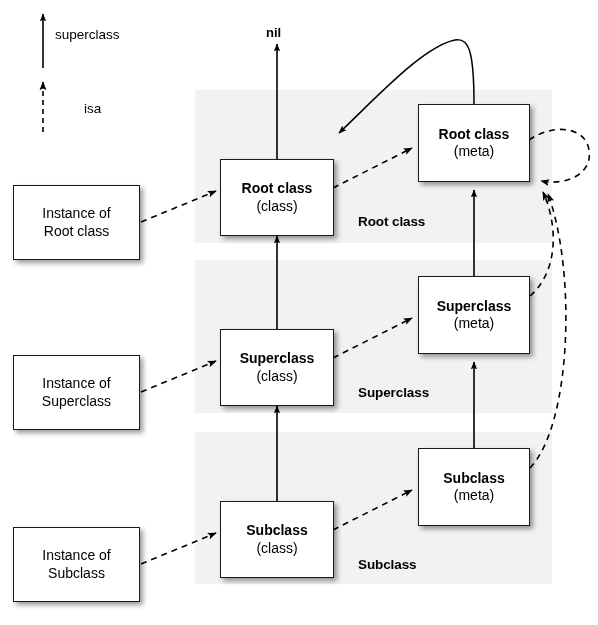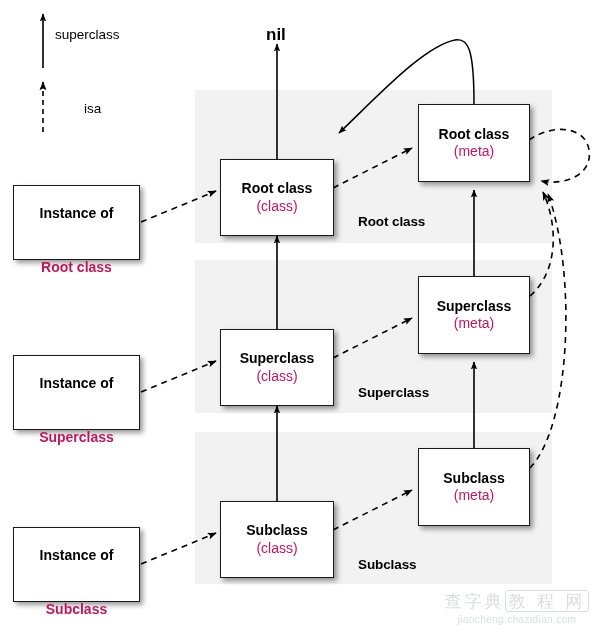--- a/index.html
+++ b/index.html
@@ -70,7 +70,7 @@
   }
   .nil-label {
     position: absolute;
-    font-size: 17px;
+    font-size: 13px;
     font-weight: bold;
     color: #000000;
   }

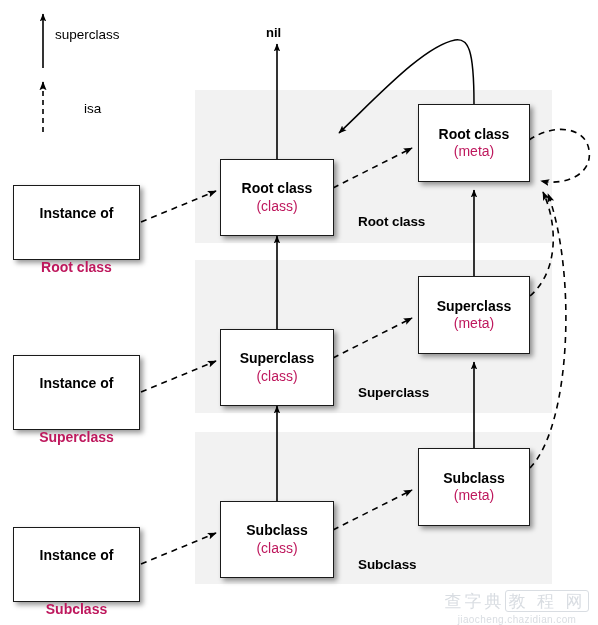--- a/index.html
+++ b/index.html
@@ -53,7 +53,7 @@
   .node .l2 {
     font-size: 14px;
     font-weight: normal;
-    color: #be185d;
+    color: #000000;
     white-space: nowrap;
   }
   .node.instance .l1,

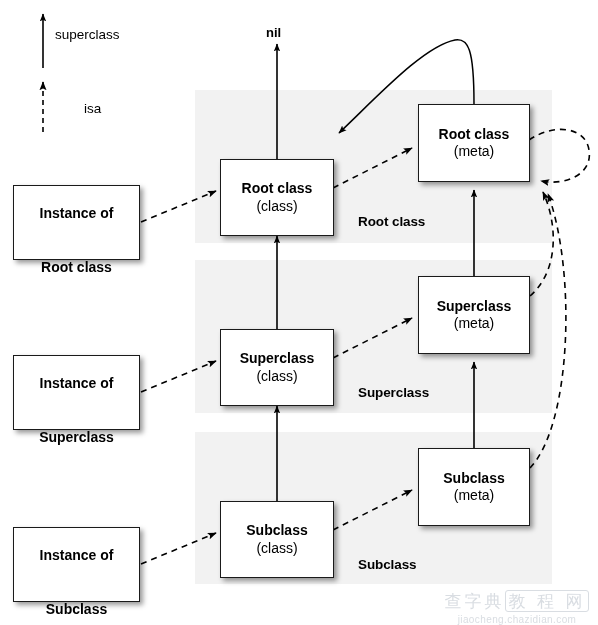--- a/index.html
+++ b/index.html
@@ -58,8 +58,7 @@
   }
   .node.instance .l1,
   .node.instance .l2 {
-    font-weight: bold;
-    margin-top: 36px;
+    font-weight: normal;
   }
   
   .legend-label {

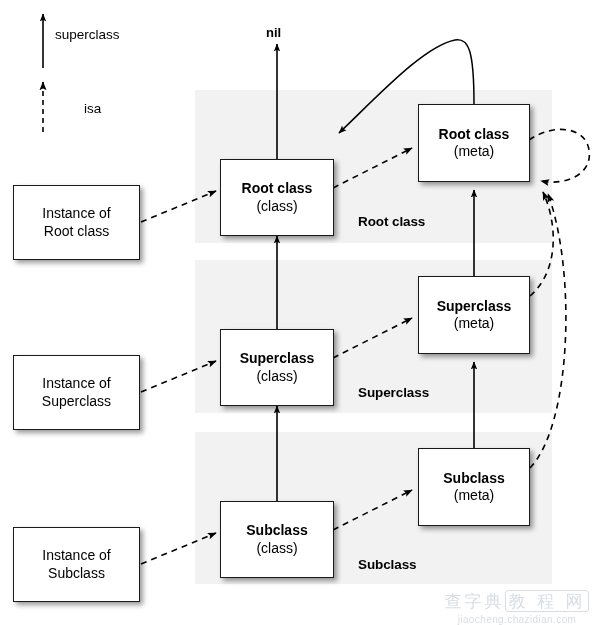--- a/index.html
+++ b/index.html
@@ -201,12 +201,6 @@
     <div class="l2">(meta)</div>
   </div>
 
-  <div class="watermark" style="left:441px; top:590px; width:152px;">
-    <div class="wm-cn">
-      <span>查字典</span><span class="boxed">教 程 网</span>
-    </div>
-    <div class="wm-url">jiaocheng.chazidian.com</div>
-  </div>
 
 </div>
 

